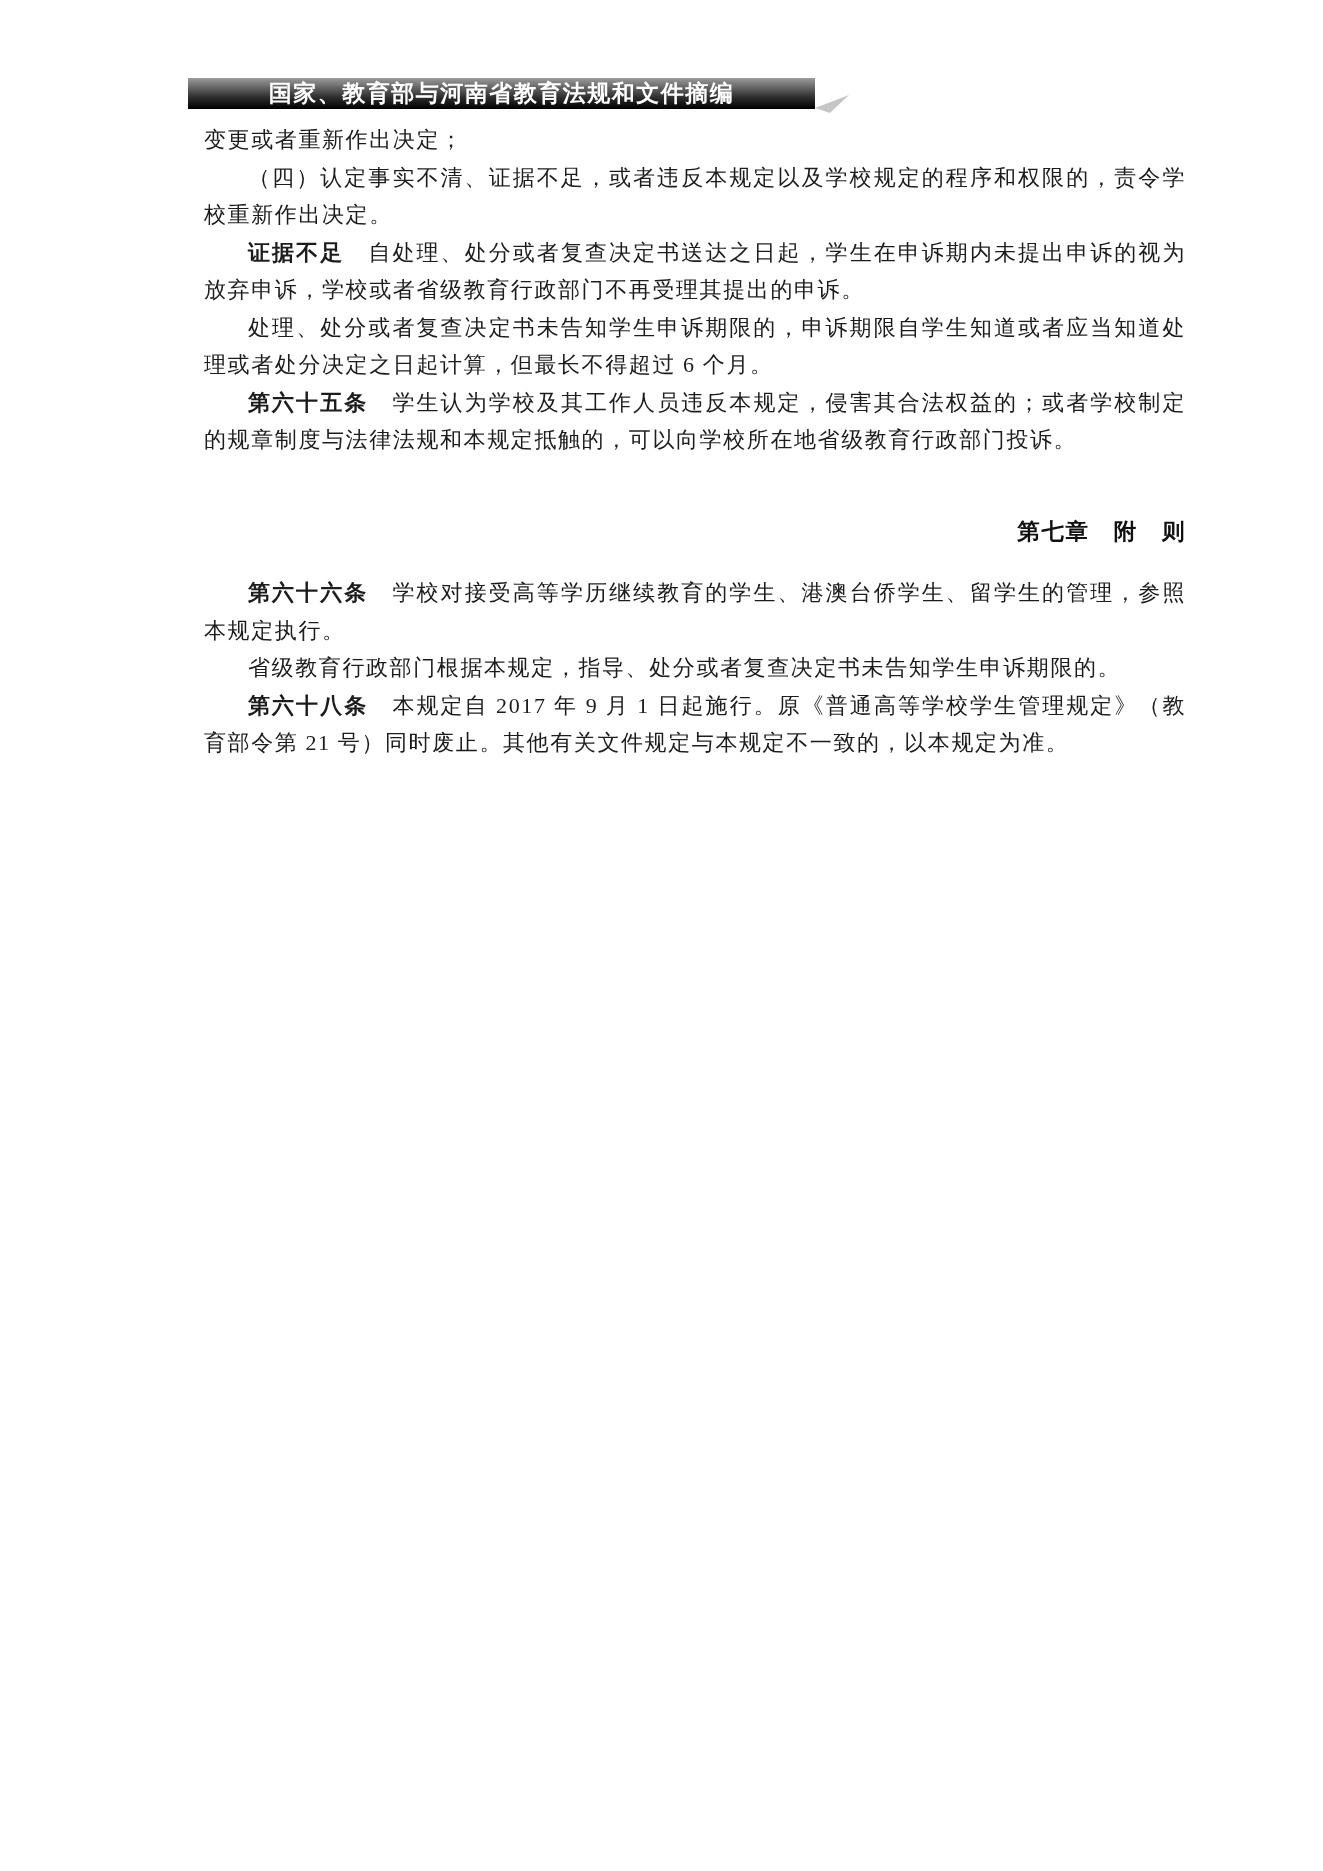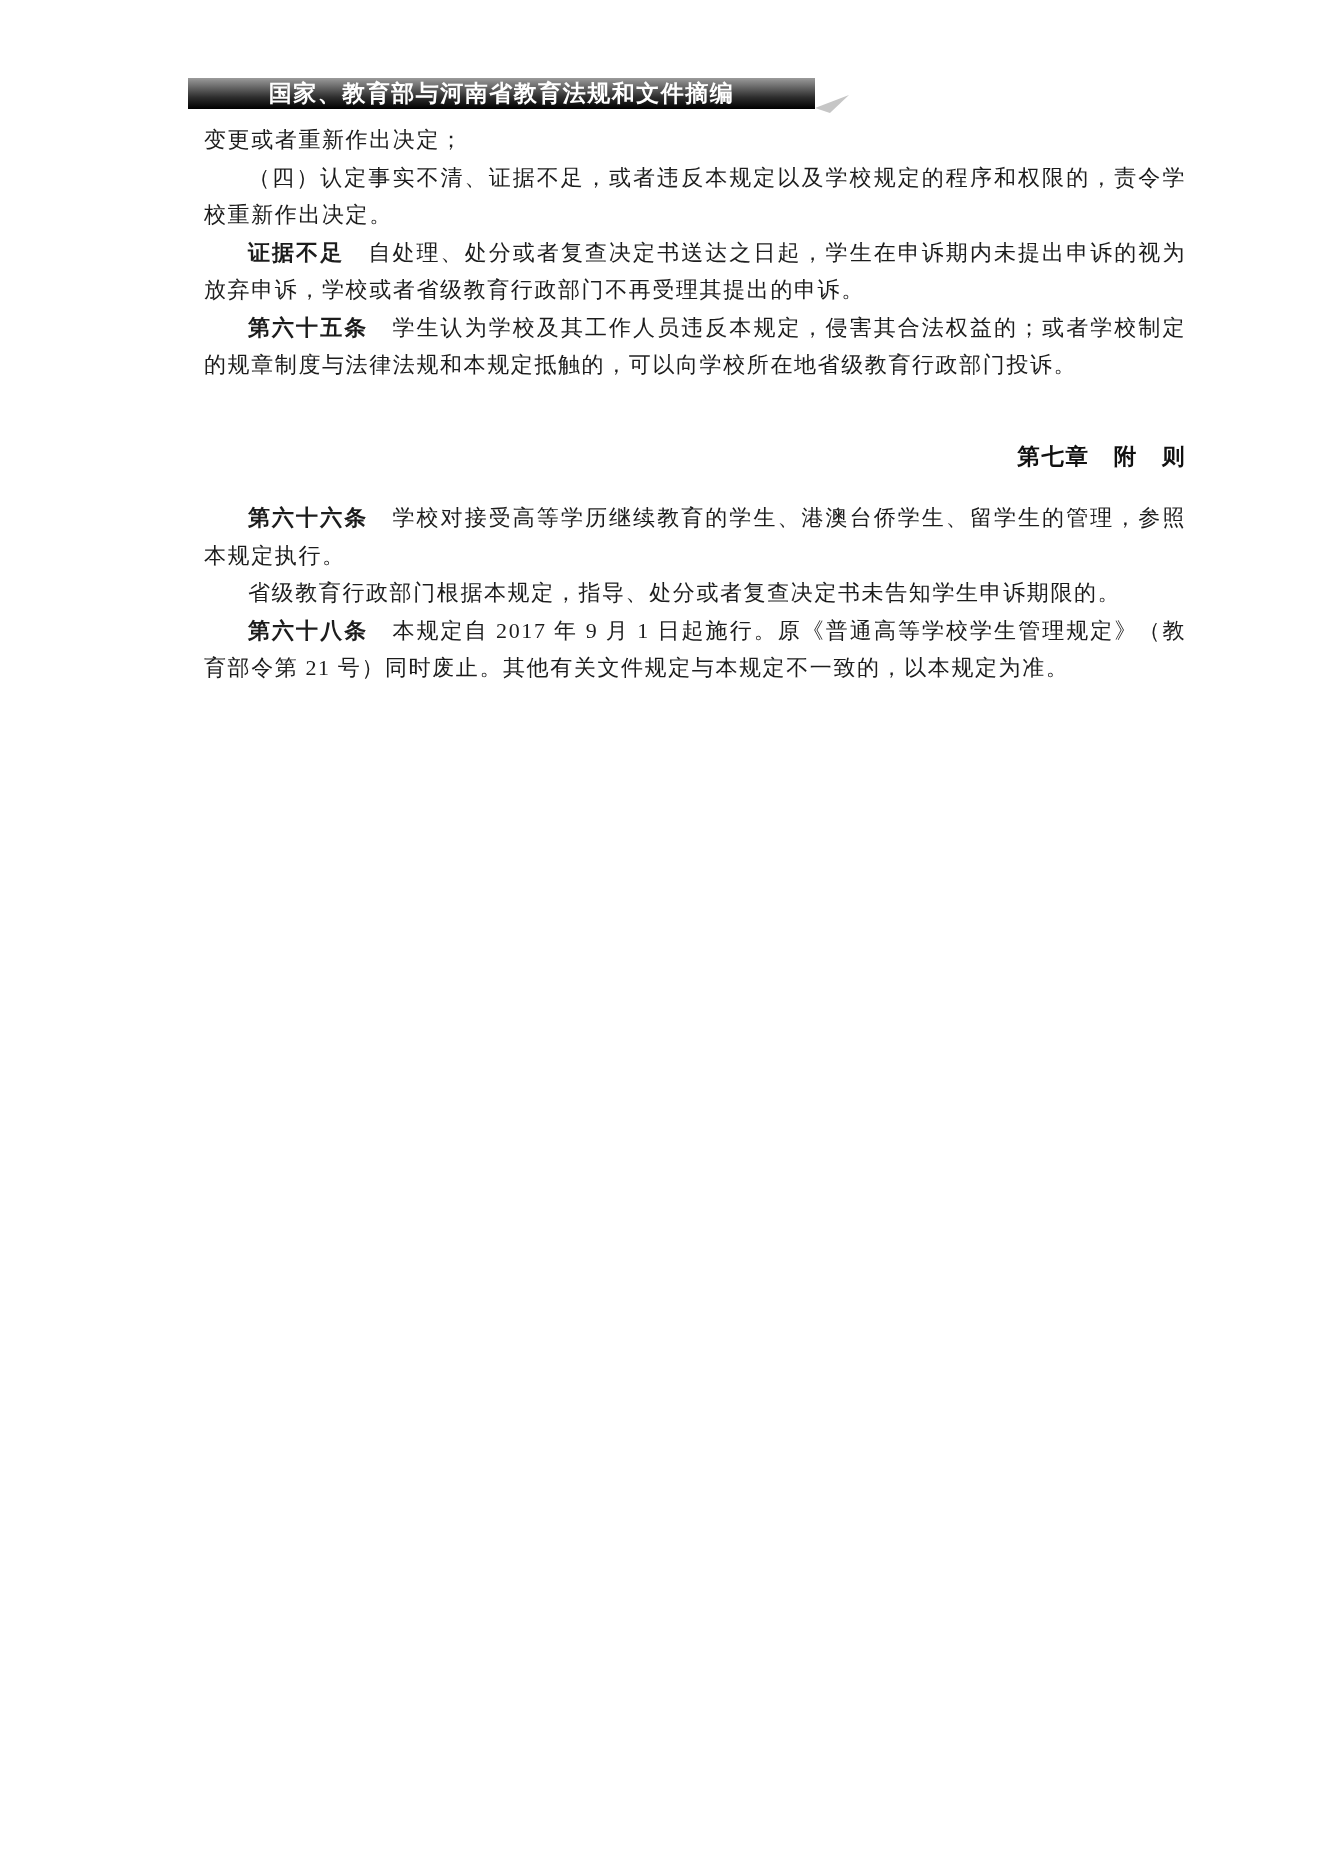--- a/index.html
+++ b/index.html
@@ -107,6 +107,7 @@
 
     <p class="para"><span class="lead">证据不足</span><span>自处理、处分或者复查决定书送达之日起，学生在申诉期内未提出申诉的视为放弃申诉，学校或者省级教育行政部门不再受理其提出的申诉。</span></p>
 
+    <p class="para"><span>处理、处分或者复查决定书未告知学生申诉期限的，申诉期限自学生知道或者应当知道处理或者处分决定之日起计算，但最长不得超过 6 个月。</span></p>
 
     <p class="para"><span class="lead">第六十五条</span><span>学生认为学校及其工作人员违反本规定，侵害其合法权益的；或者学校制定的规章制度与法律法规和本规定抵触的，可以向学校所在地省级教育行政部门投诉。</span></p>
 

